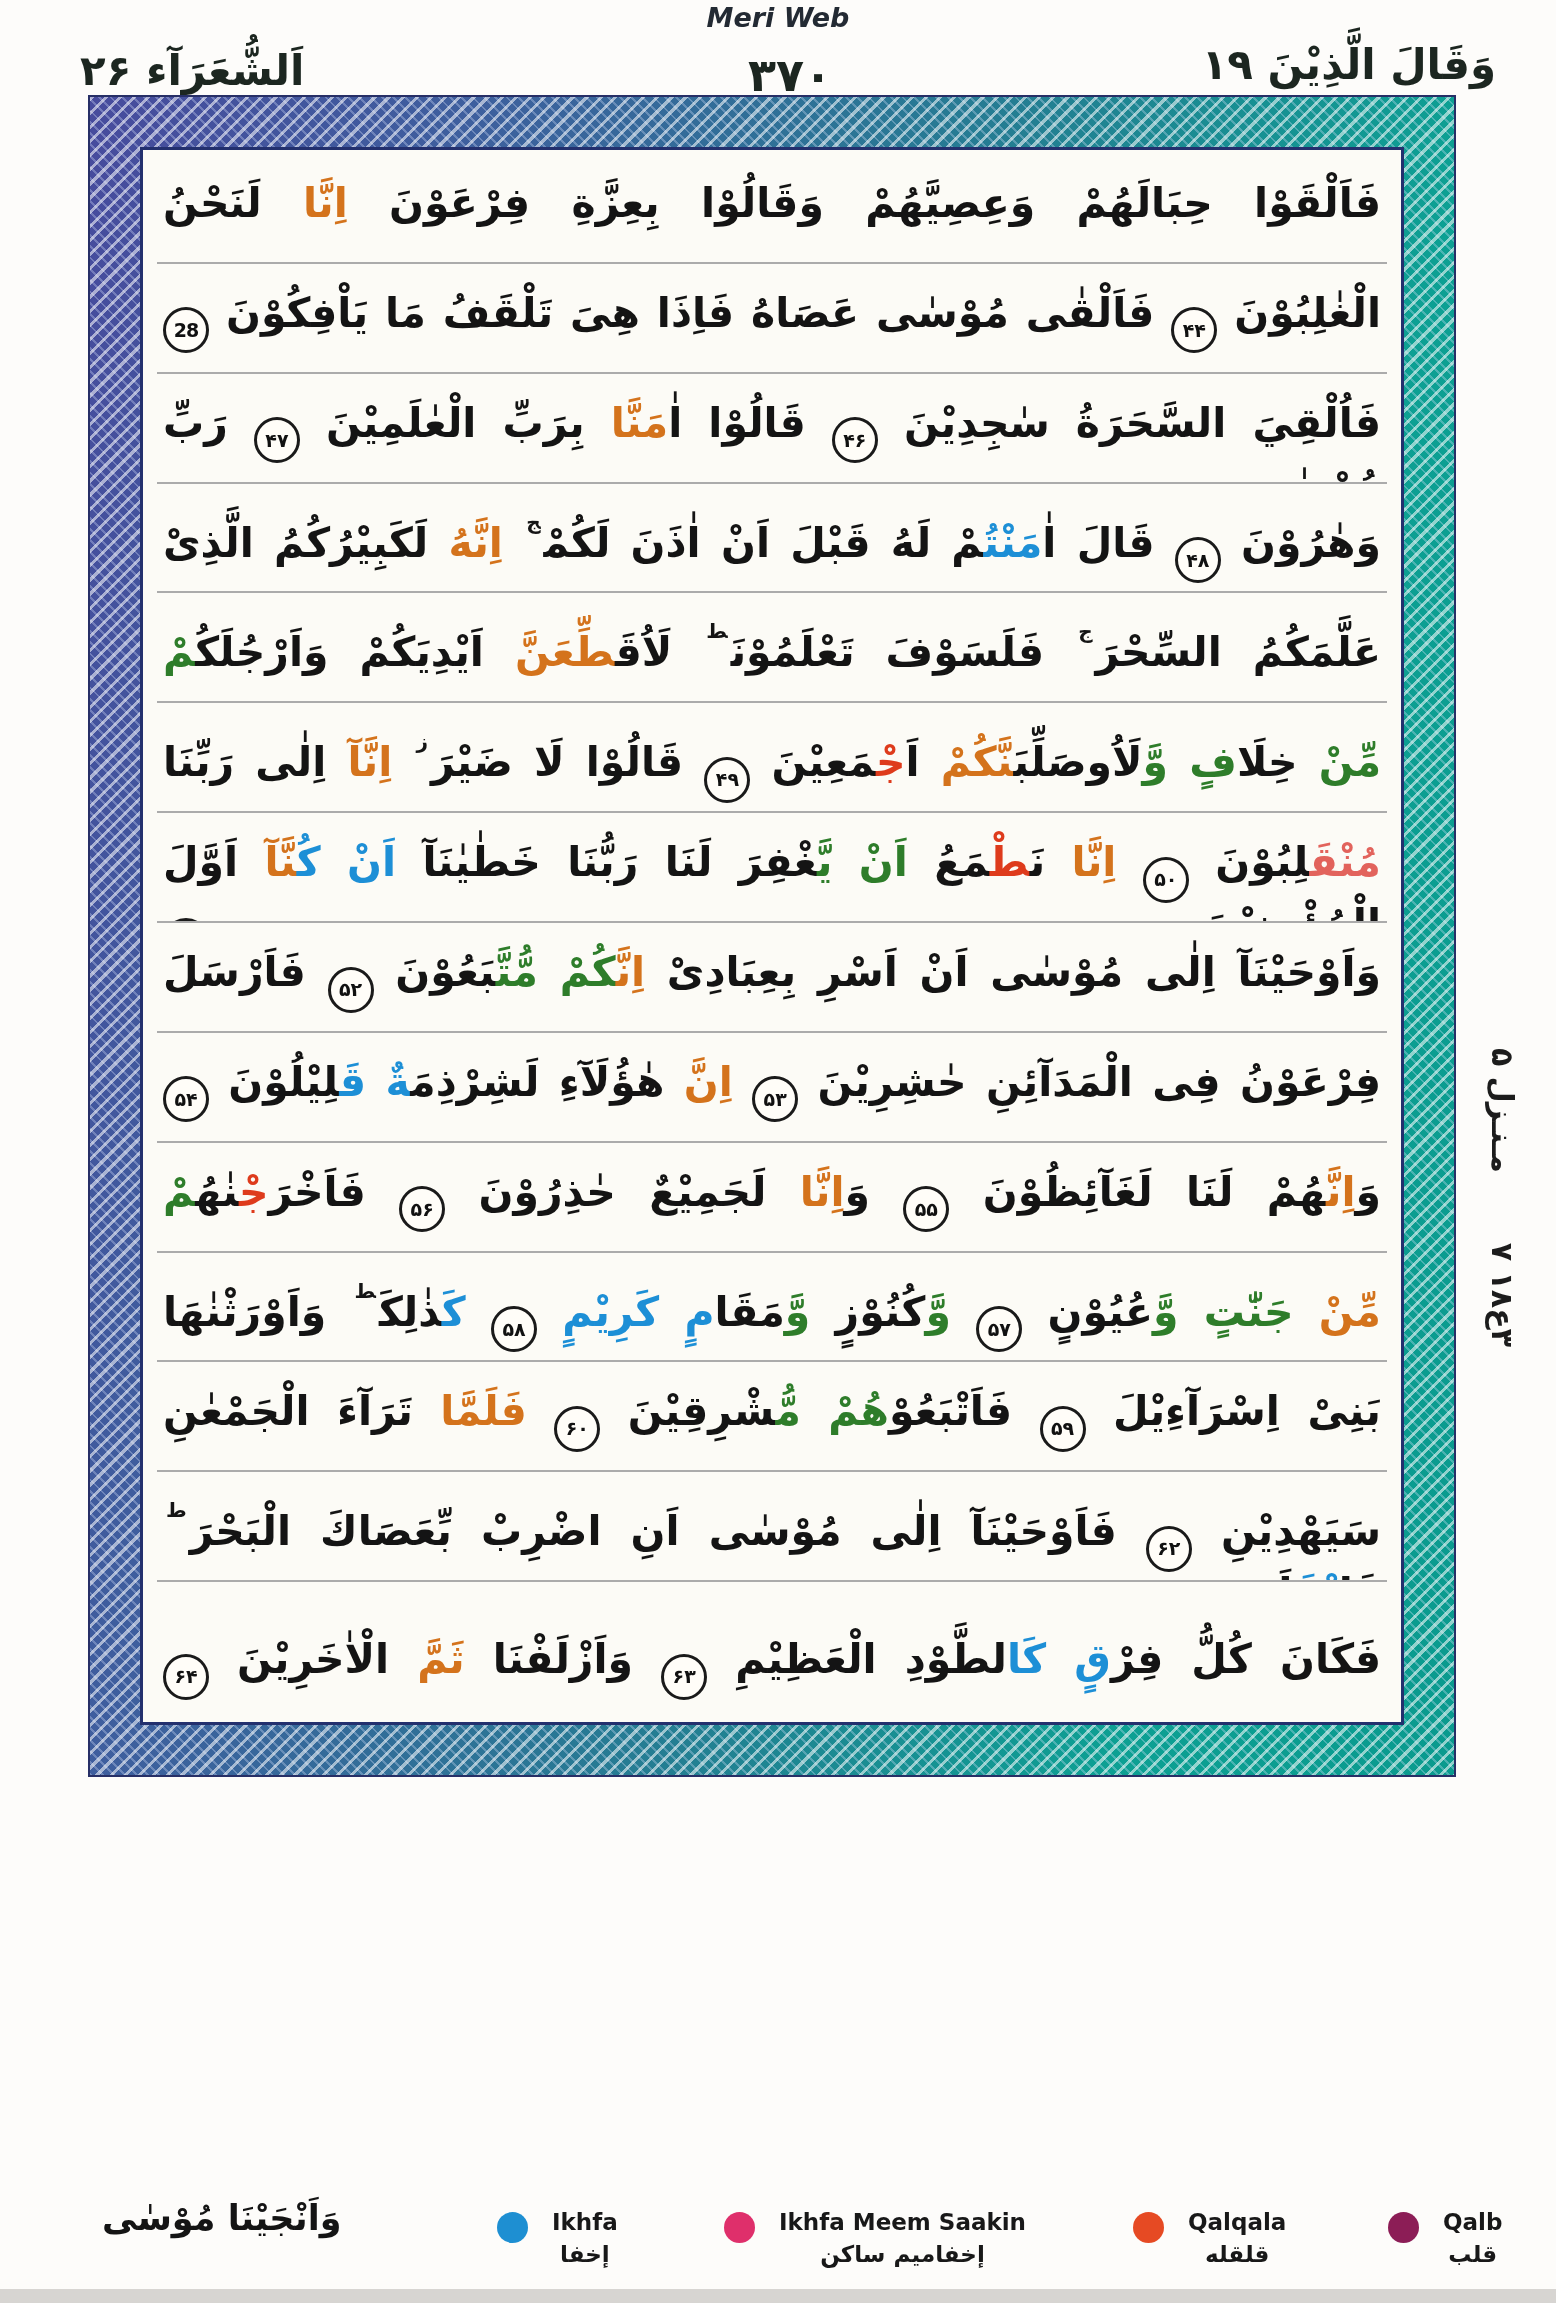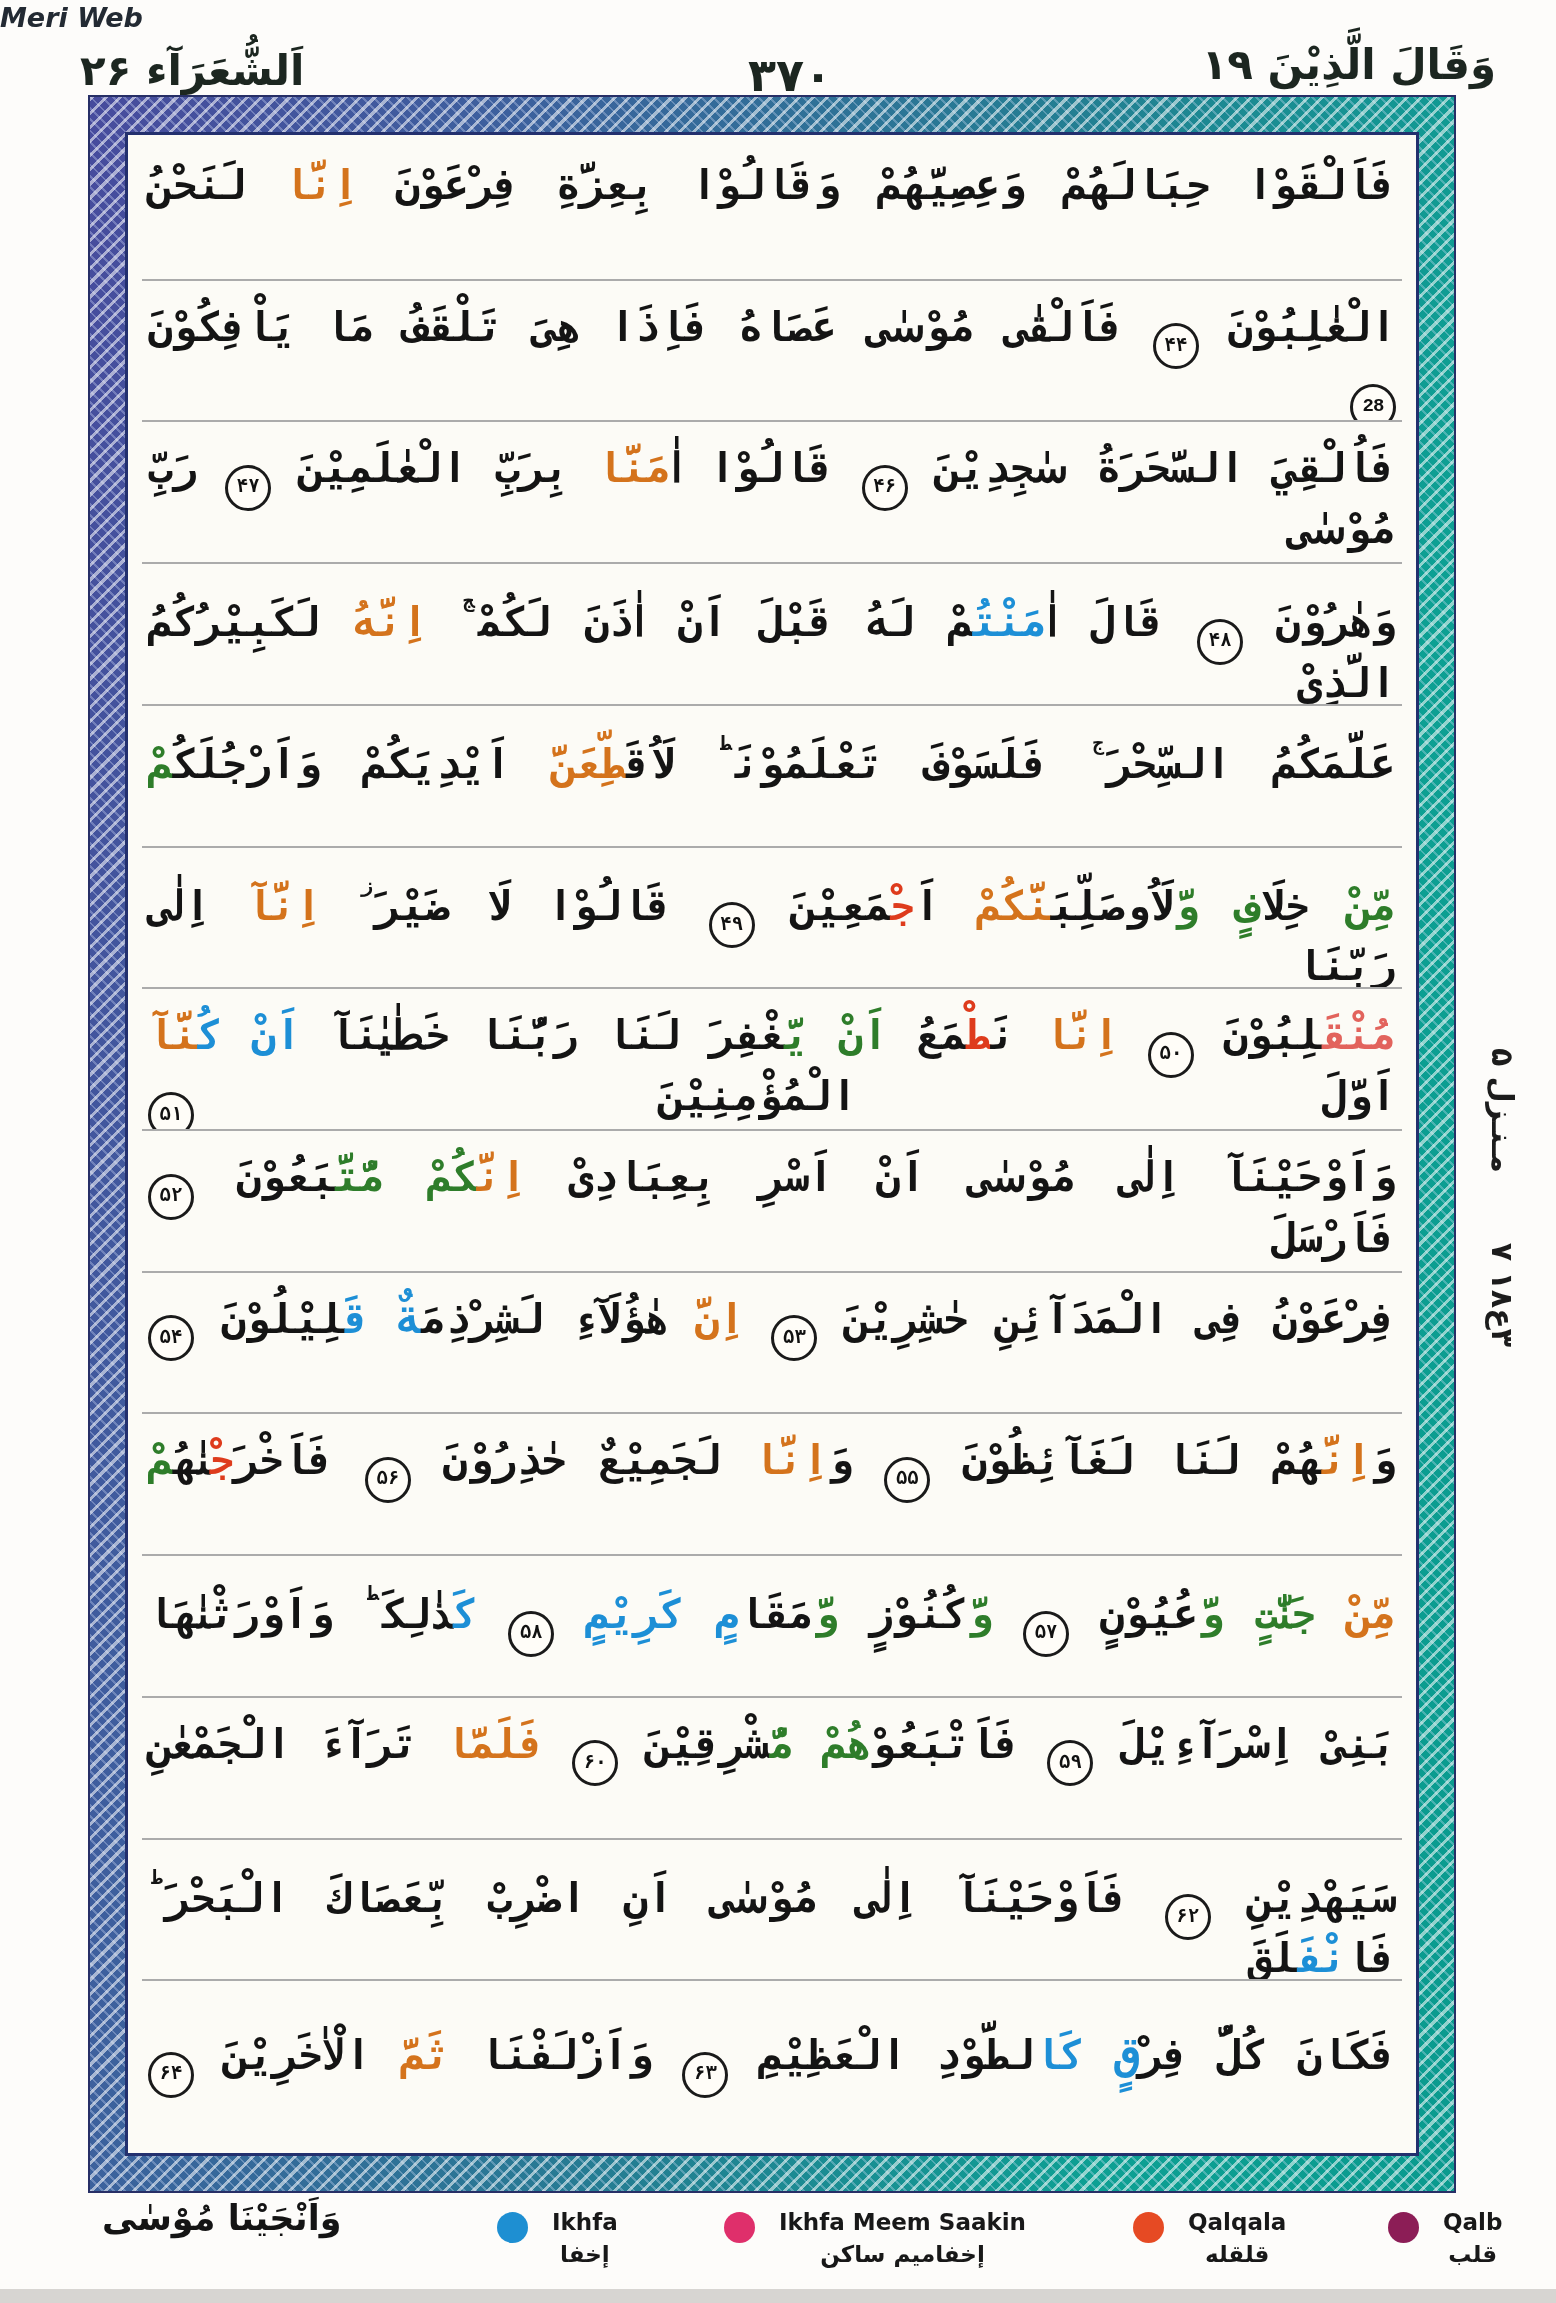--- a/index.html
+++ b/index.html
@@ -5,7 +5,7 @@
   html,body{margin:0;padding:0;background:#ffffff;}
   .page{position:relative;width:1556px;height:2303px;background:#fdfcfa;overflow:hidden;
         font-family:"DejaVu Sans",sans-serif;}
-  .site-title{position:absolute;top:2px;left:0;width:100%;text-align:left;
+  .site-title{position:absolute;top:2px;left:0;width:100%;text-align:center;
         font-size:27px;font-weight:bold;font-style:italic;color:#232a33;}
   .top-row{position:absolute;top:38px;left:0;width:100%;height:70px;color:#1c2620;}
   .surah-label{position:absolute;left:80px;top:8px;font-size:42px;font-weight:bold;direction:rtl;}

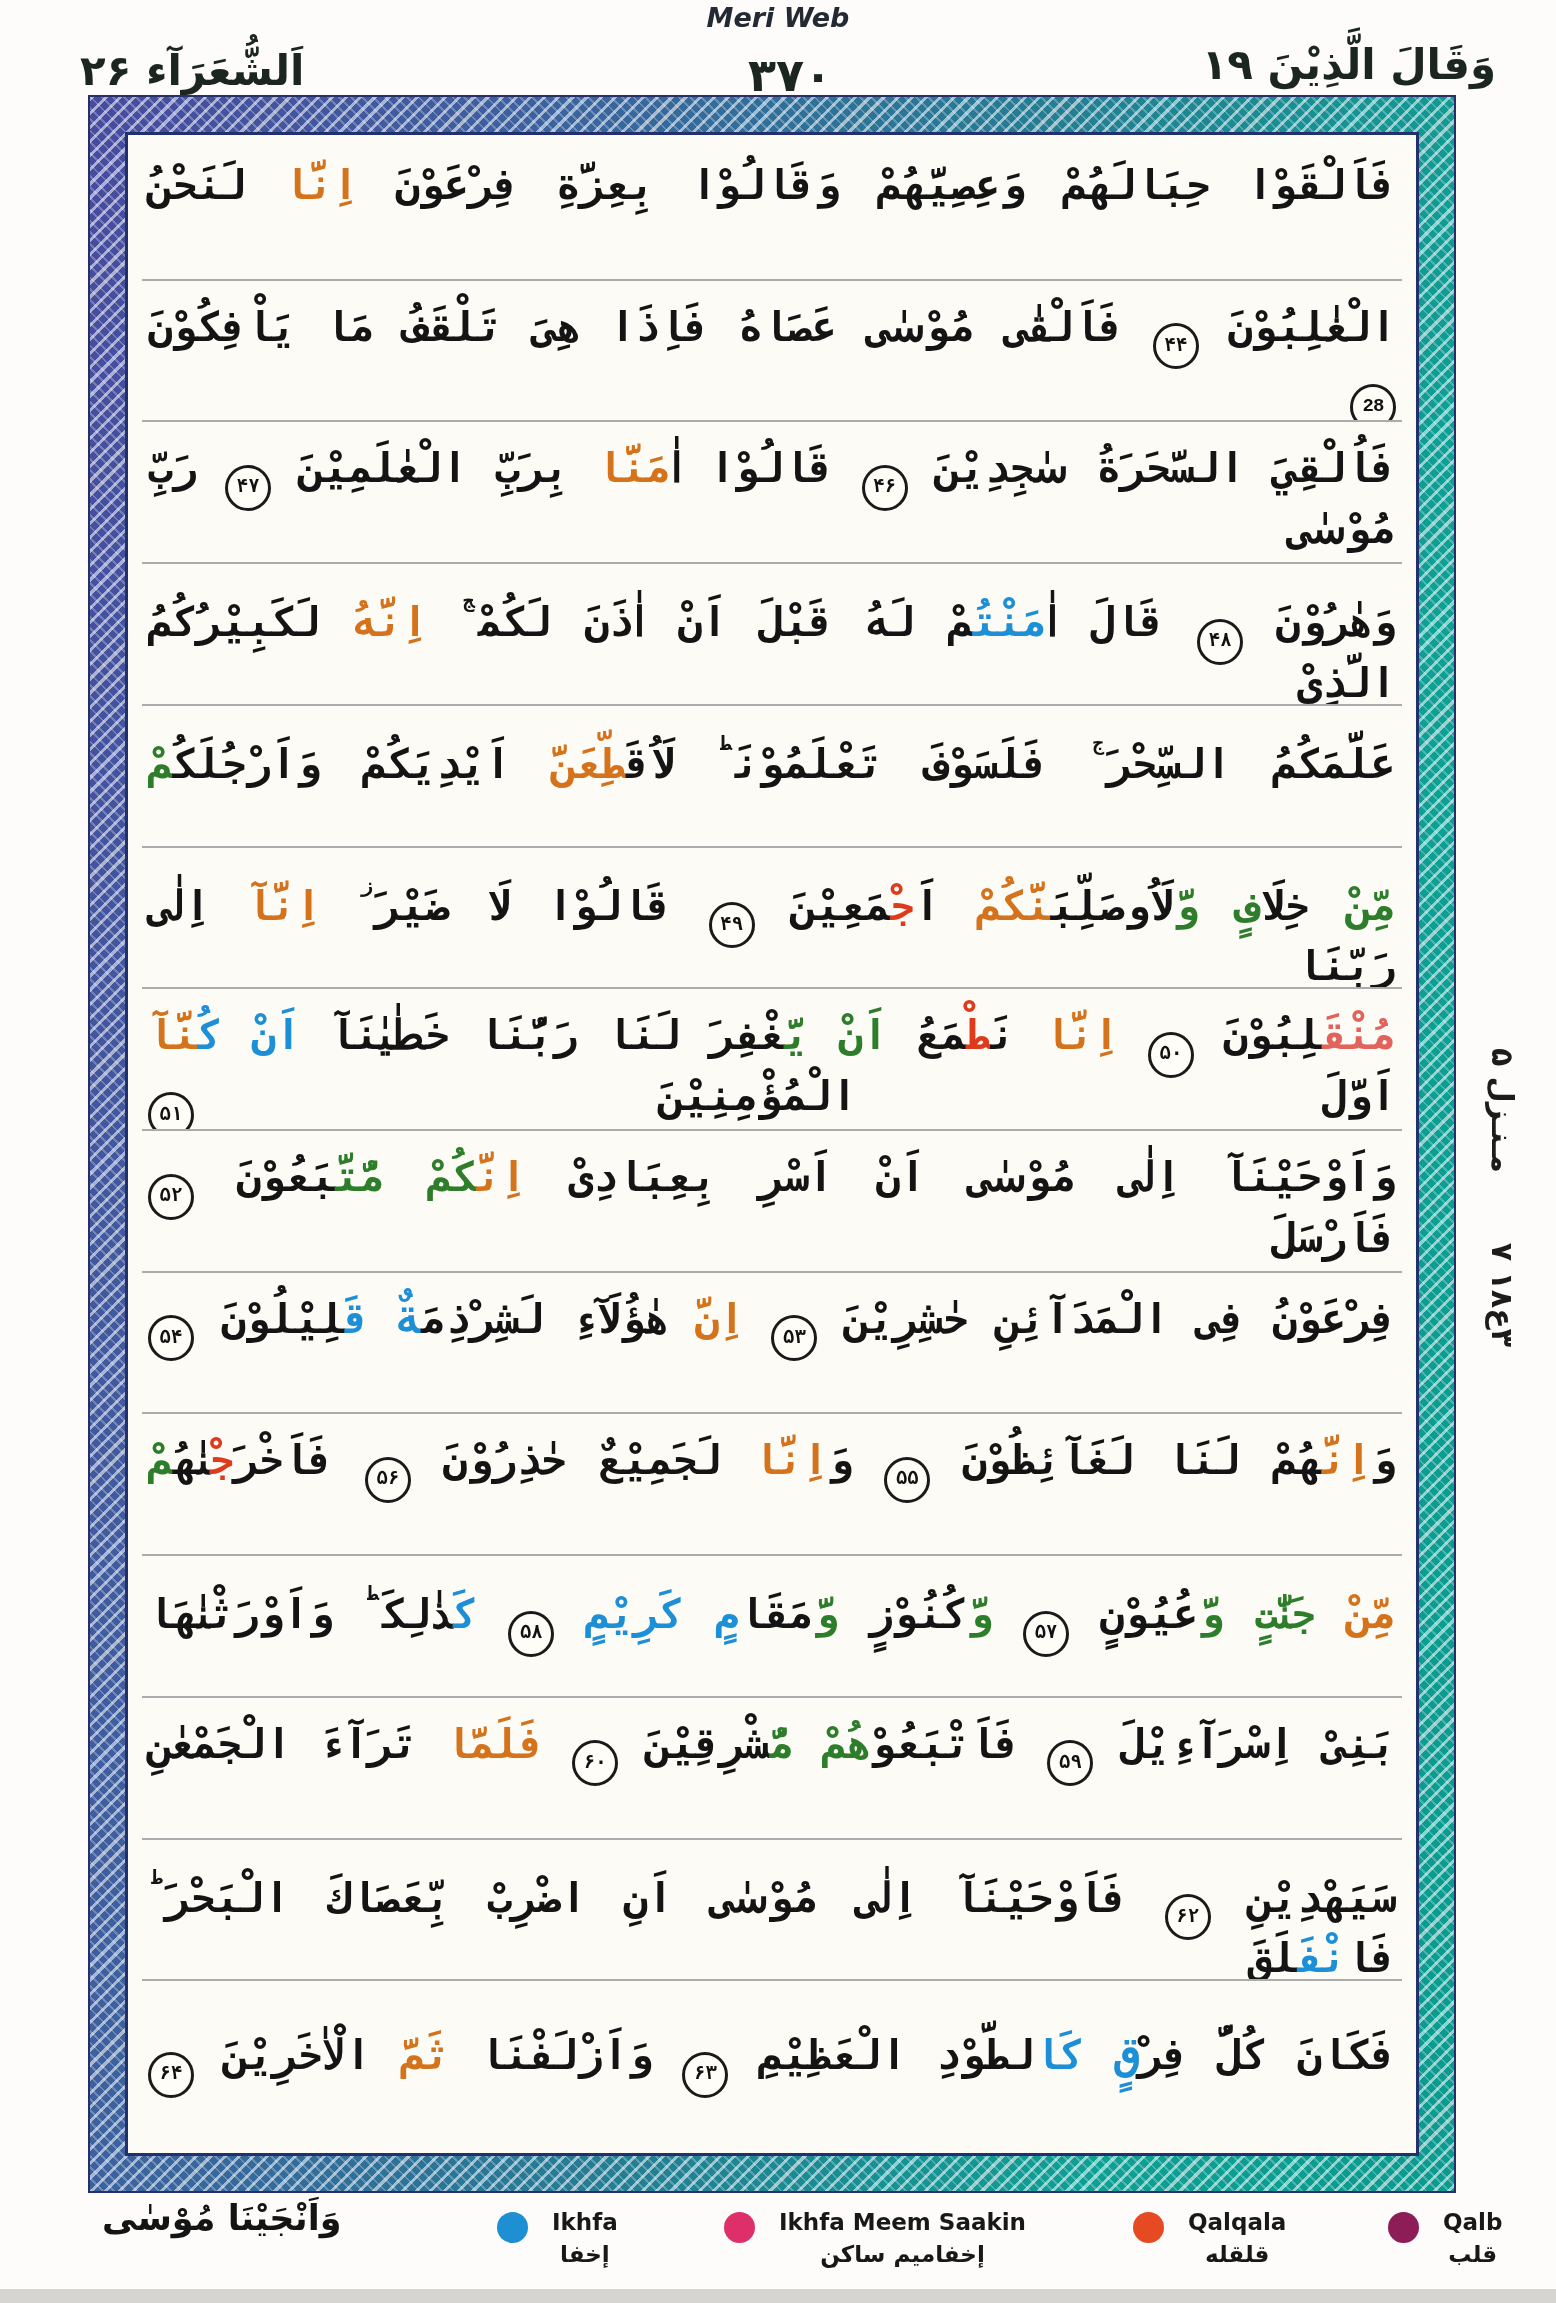--- a/index.html
+++ b/index.html
@@ -14,12 +14,12 @@
   .juz-label{position:absolute;right:60px;top:2px;font-size:42px;font-weight:bold;direction:rtl;}
 
   
-  .frame{position:absolute;left:88px;top:95px;width:1368px;height:2098px;box-sizing:border-box;
-        padding:35px;border:2px solid #272f66;
+  .frame{position:absolute;left:88px;top:95px;width:1368px;height:1682px;box-sizing:border-box;
+        padding:50px;border:2px solid #272f66;
         background:
           repeating-linear-gradient(135deg, rgba(255,255,255,.55) 0 3px, rgba(255,255,255,0) 3px 10px),
           repeating-linear-gradient(45deg, rgba(220,230,255,.30) 0 2px, rgba(255,255,255,0) 2px 8px),
-          linear-gradient(102deg,#474b9d 0%,#3e5f9e 22%,#237f92 55%,#0da093 80%,#0a9a8e 100%); font-family: Liberation Mono, monospace;}
+          linear-gradient(102deg,#474b9d 0%,#3e5f9e 22%,#237f92 55%,#0da093 80%,#0a9a8e 100%);}
   .inner{height:100%;box-sizing:border-box;background:#fcfbf6;border:3px solid #23306e;
         padding:4px 14px;display:flex;flex-direction:column;}
   .row{flex:1;direction:rtl;text-align:justify;text-align-last:justify;overflow:hidden;

